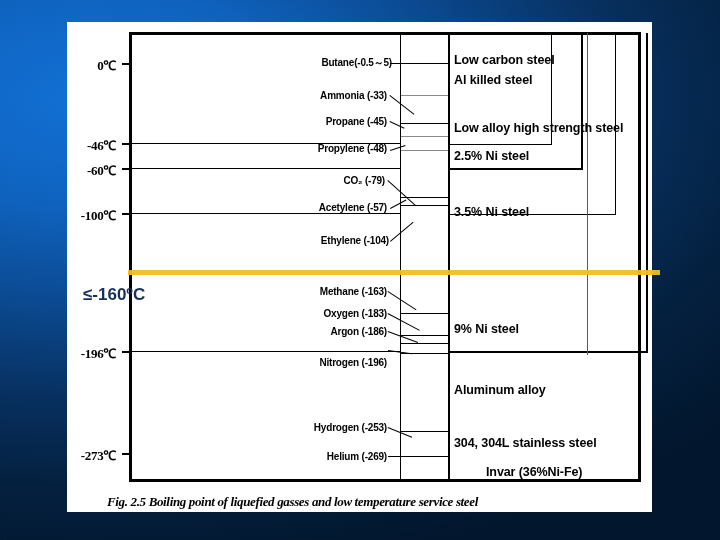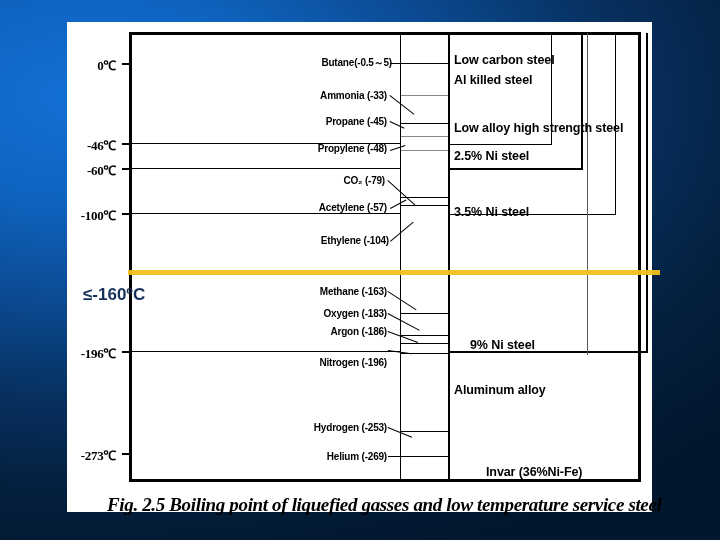--- a/index.html
+++ b/index.html
@@ -189,7 +189,7 @@
       <div class="slabel" style="left:322px;top:93px;">Low alloy high strength steel</div>
       <div class="slabel" style="left:322px;top:121px;">2.5% Ni steel</div>
       <div class="slabel" style="left:322px;top:177px;">3.5% Ni steel</div>
-      <div class="slabel" style="left:322px;top:310px;margin-left:16px;">9% Ni steel</div>
+      <div class="slabel" style="left:322px;top:294px;">9% Ni steel</div>
       <div class="slabel" style="left:322px;top:355px;">Aluminum alloy</div>
       <div class="slabel" style="left:322px;top:437px;margin-left:32px;">Invar (36%Ni-Fe)</div>
 

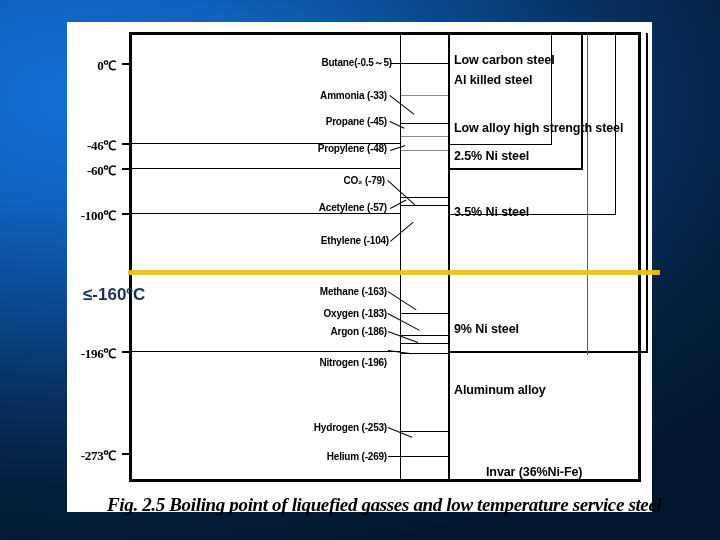--- a/index.html
+++ b/index.html
@@ -191,6 +191,7 @@
       <div class="slabel" style="left:322px;top:177px;">3.5% Ni steel</div>
       <div class="slabel" style="left:322px;top:294px;">9% Ni steel</div>
       <div class="slabel" style="left:322px;top:355px;">Aluminum alloy</div>
+      <div class="slabel" style="left:322px;top:408px;">304, 304L stainless steel</div>
       <div class="slabel" style="left:322px;top:437px;margin-left:32px;">Invar (36%Ni-Fe)</div>
 
     </div>

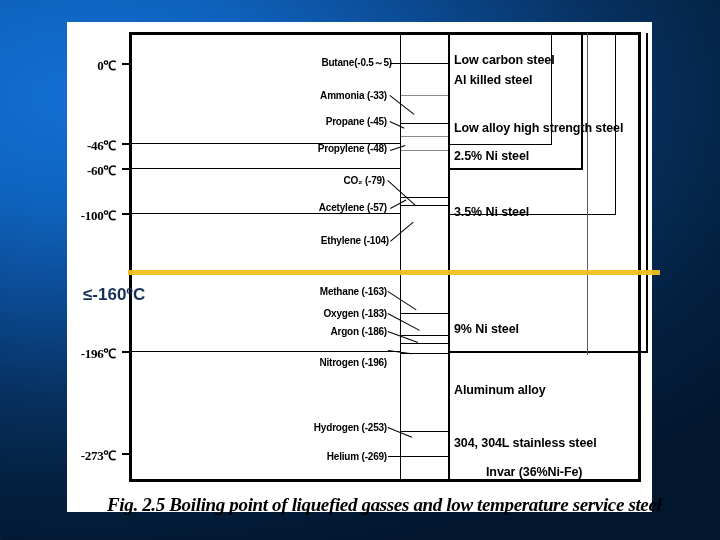--- a/index.html
+++ b/index.html
@@ -92,7 +92,7 @@
     position:absolute;left:40px;top:472px;width:540px;
     font-family:"Liberation Serif",serif;
     font-style:italic;font-weight:700;
-    font-size:19px;color:#000;white-space:nowrap;
+    font-size:13px;color:#000;white-space:nowrap;
     letter-spacing:-0.35px;
   }
 </style>

